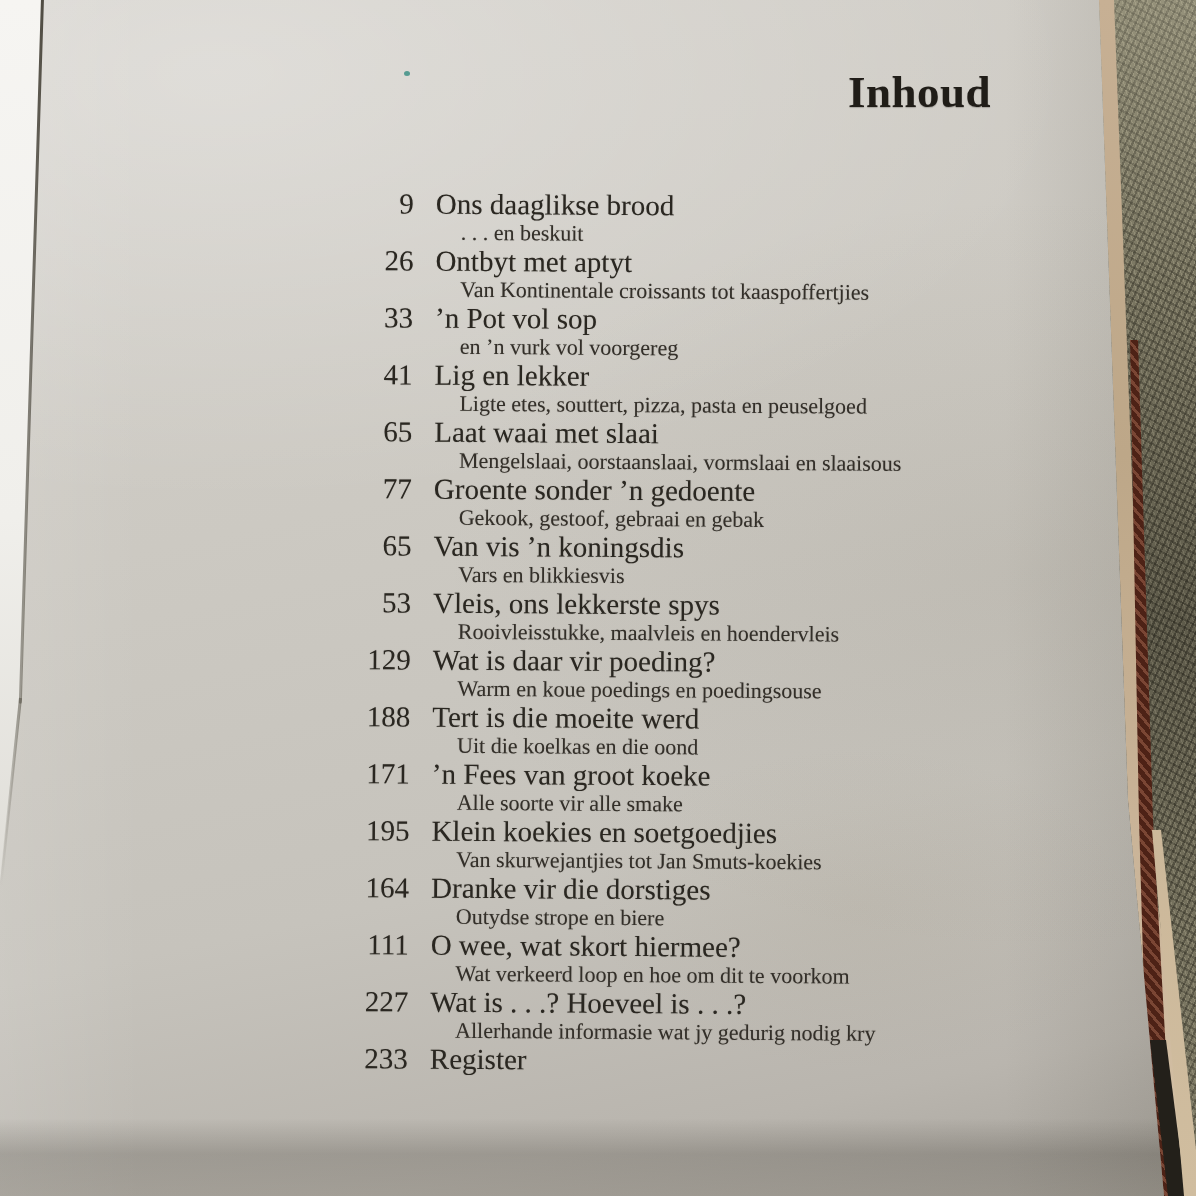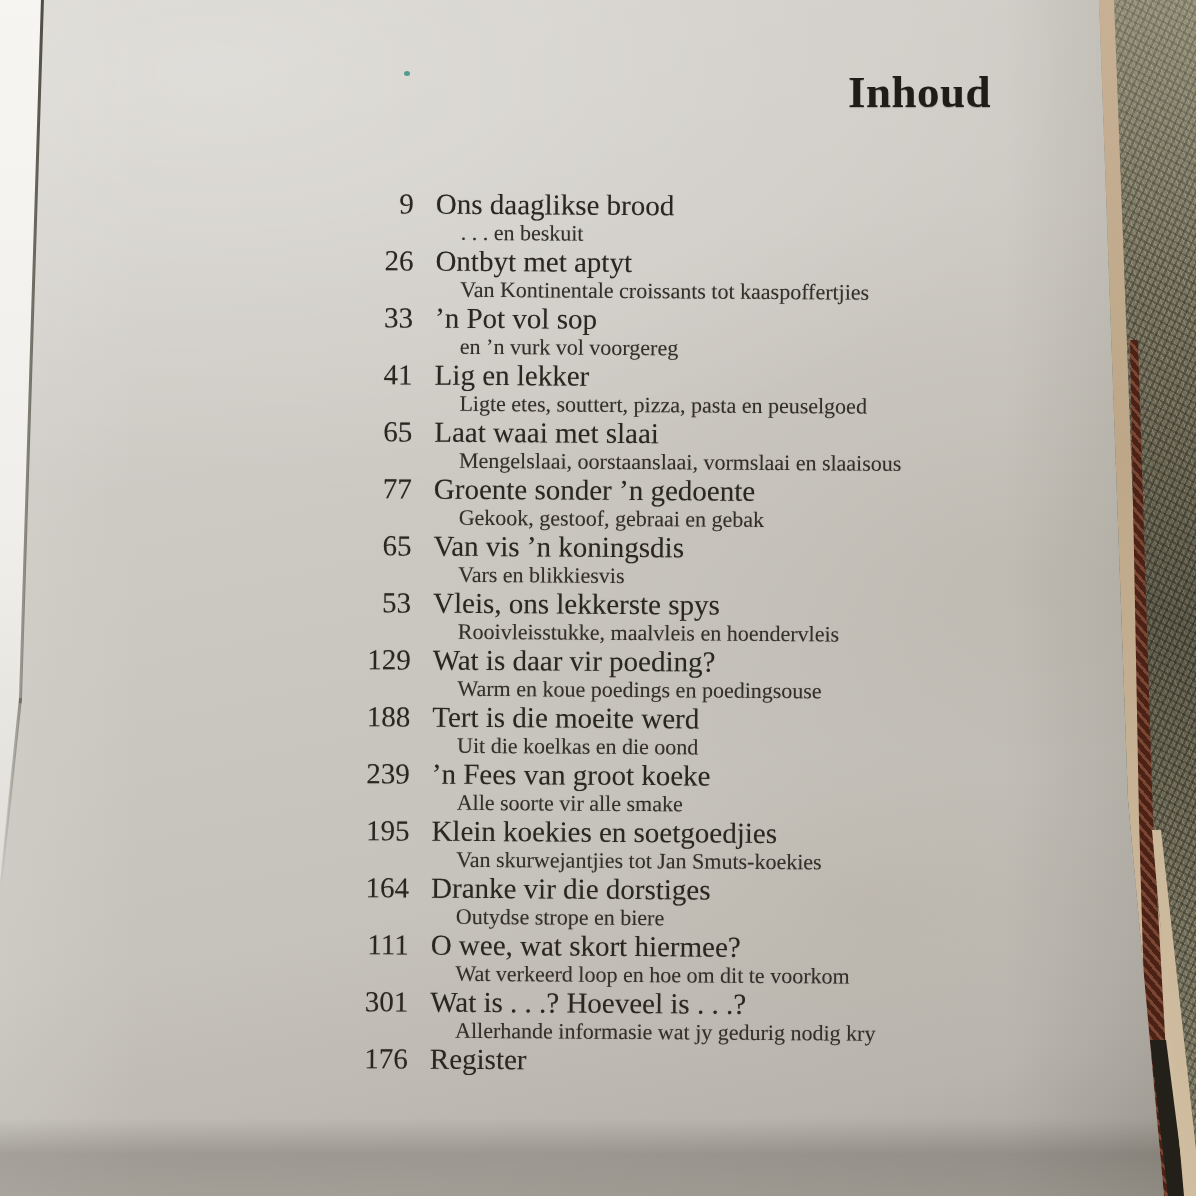--- a/index.html
+++ b/index.html
@@ -189,7 +189,7 @@
   </div>
 
   <div class="toc-row">
-    <div class="num">239</div>
+    <div class="num">171</div>
     <div class="t">’n Fees van groot koeke</div>
     <div class="s">Alle soorte vir alle smake</div>
   </div>

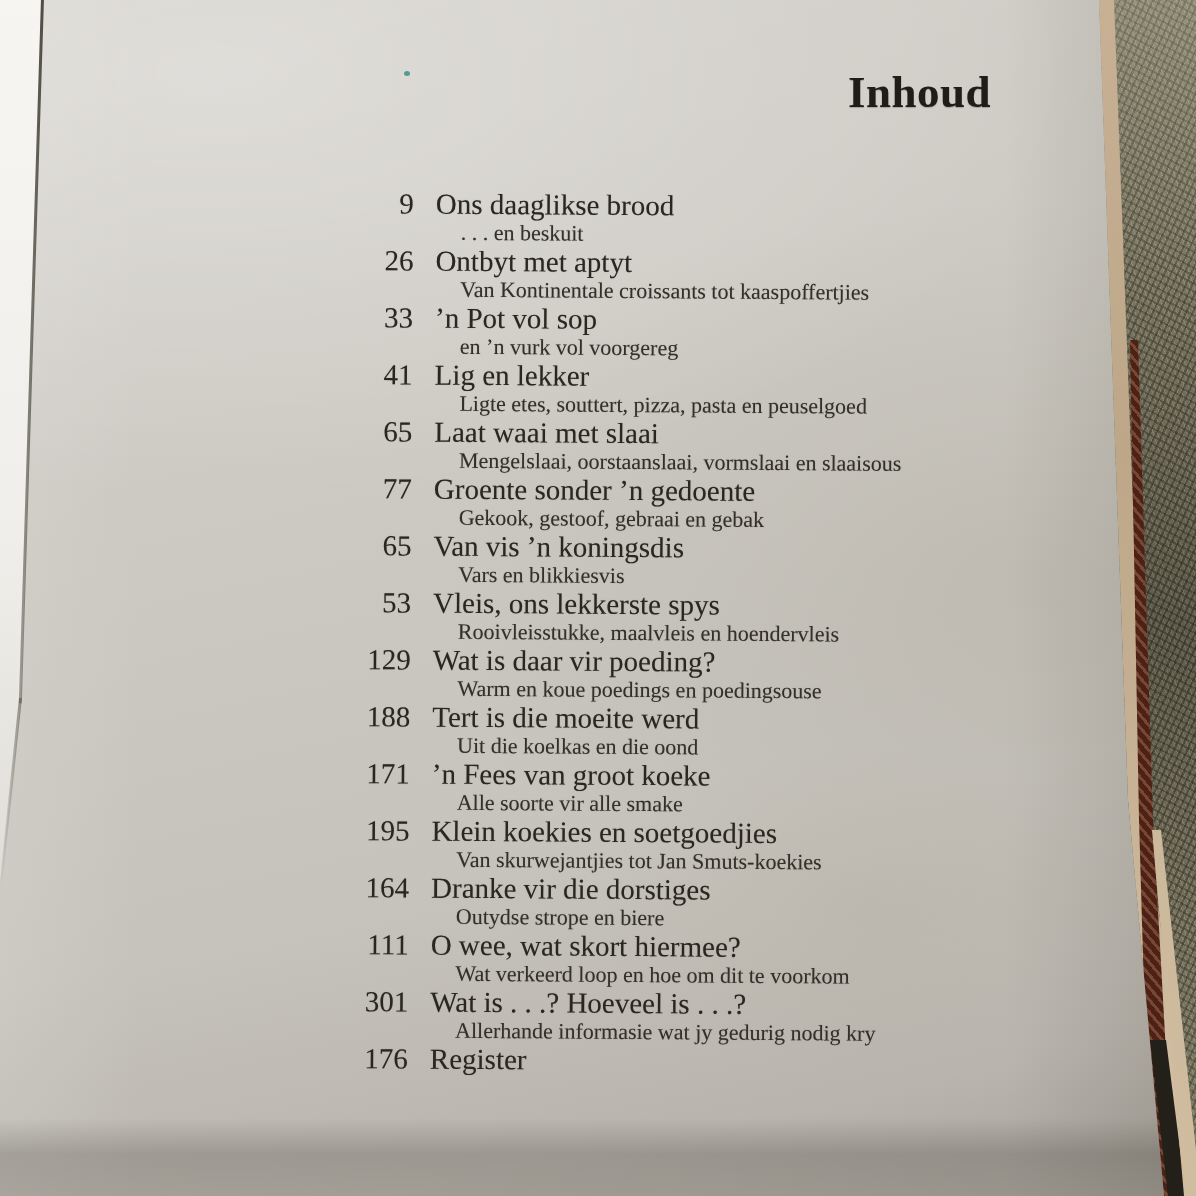--- a/index.html
+++ b/index.html
@@ -213,7 +213,7 @@
   </div>
 
   <div class="toc-row">
-    <div class="num">301</div>
+    <div class="num">227</div>
     <div class="t">Wat is . . .? Hoeveel is . . .?</div>
     <div class="s">Allerhande informasie wat jy gedurig nodig kry</div>
   </div>

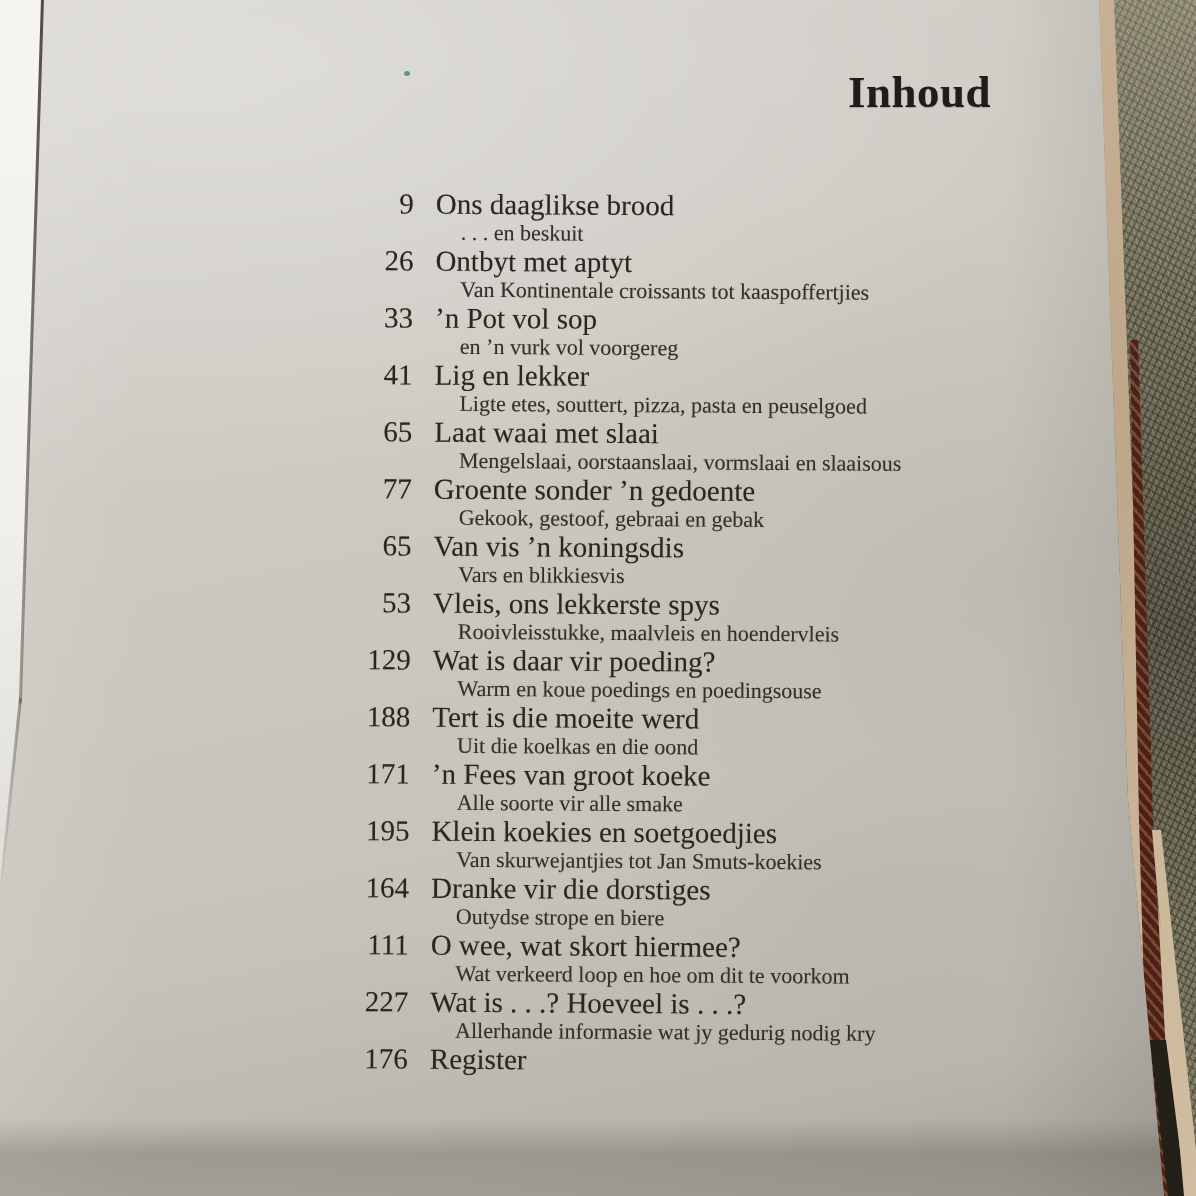--- a/index.html
+++ b/index.html
@@ -219,7 +219,7 @@
   </div>
 
   <div class="toc-row">
-    <div class="num">176</div>
+    <div class="num">233</div>
     <div class="t">Register</div>
 
   </div>

